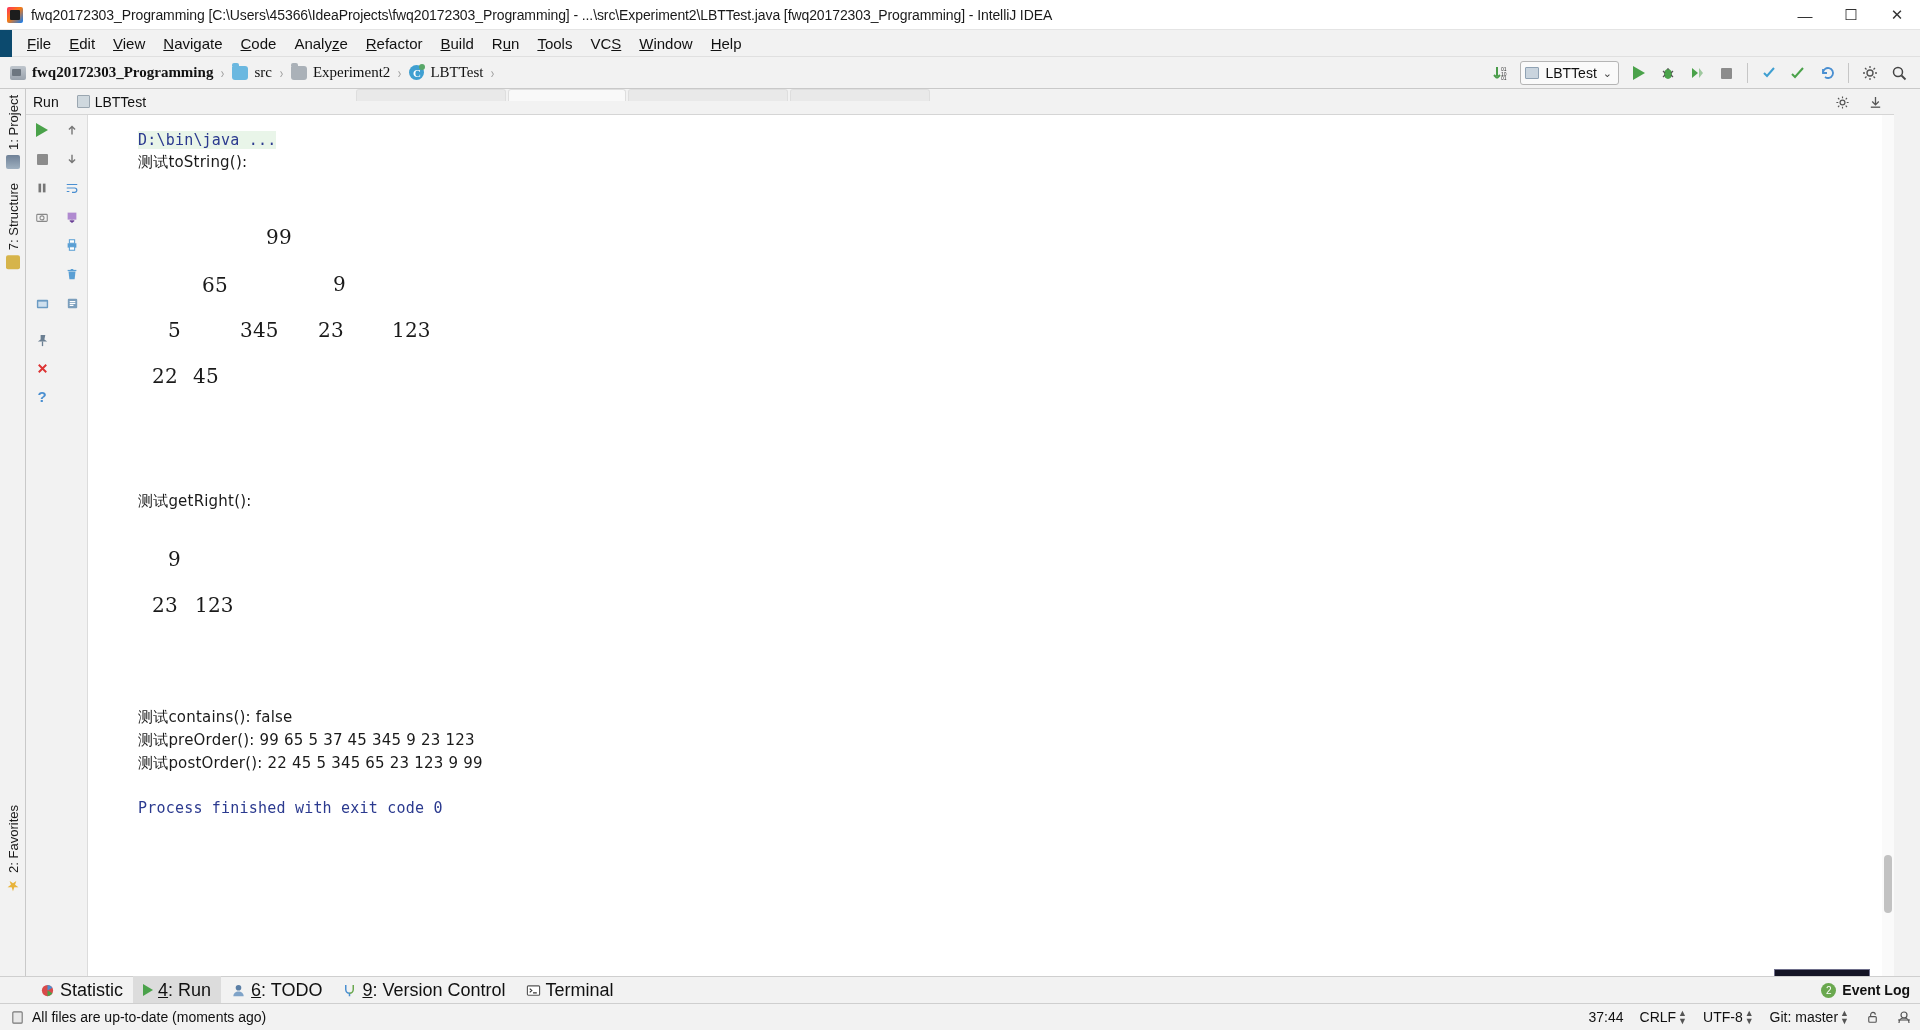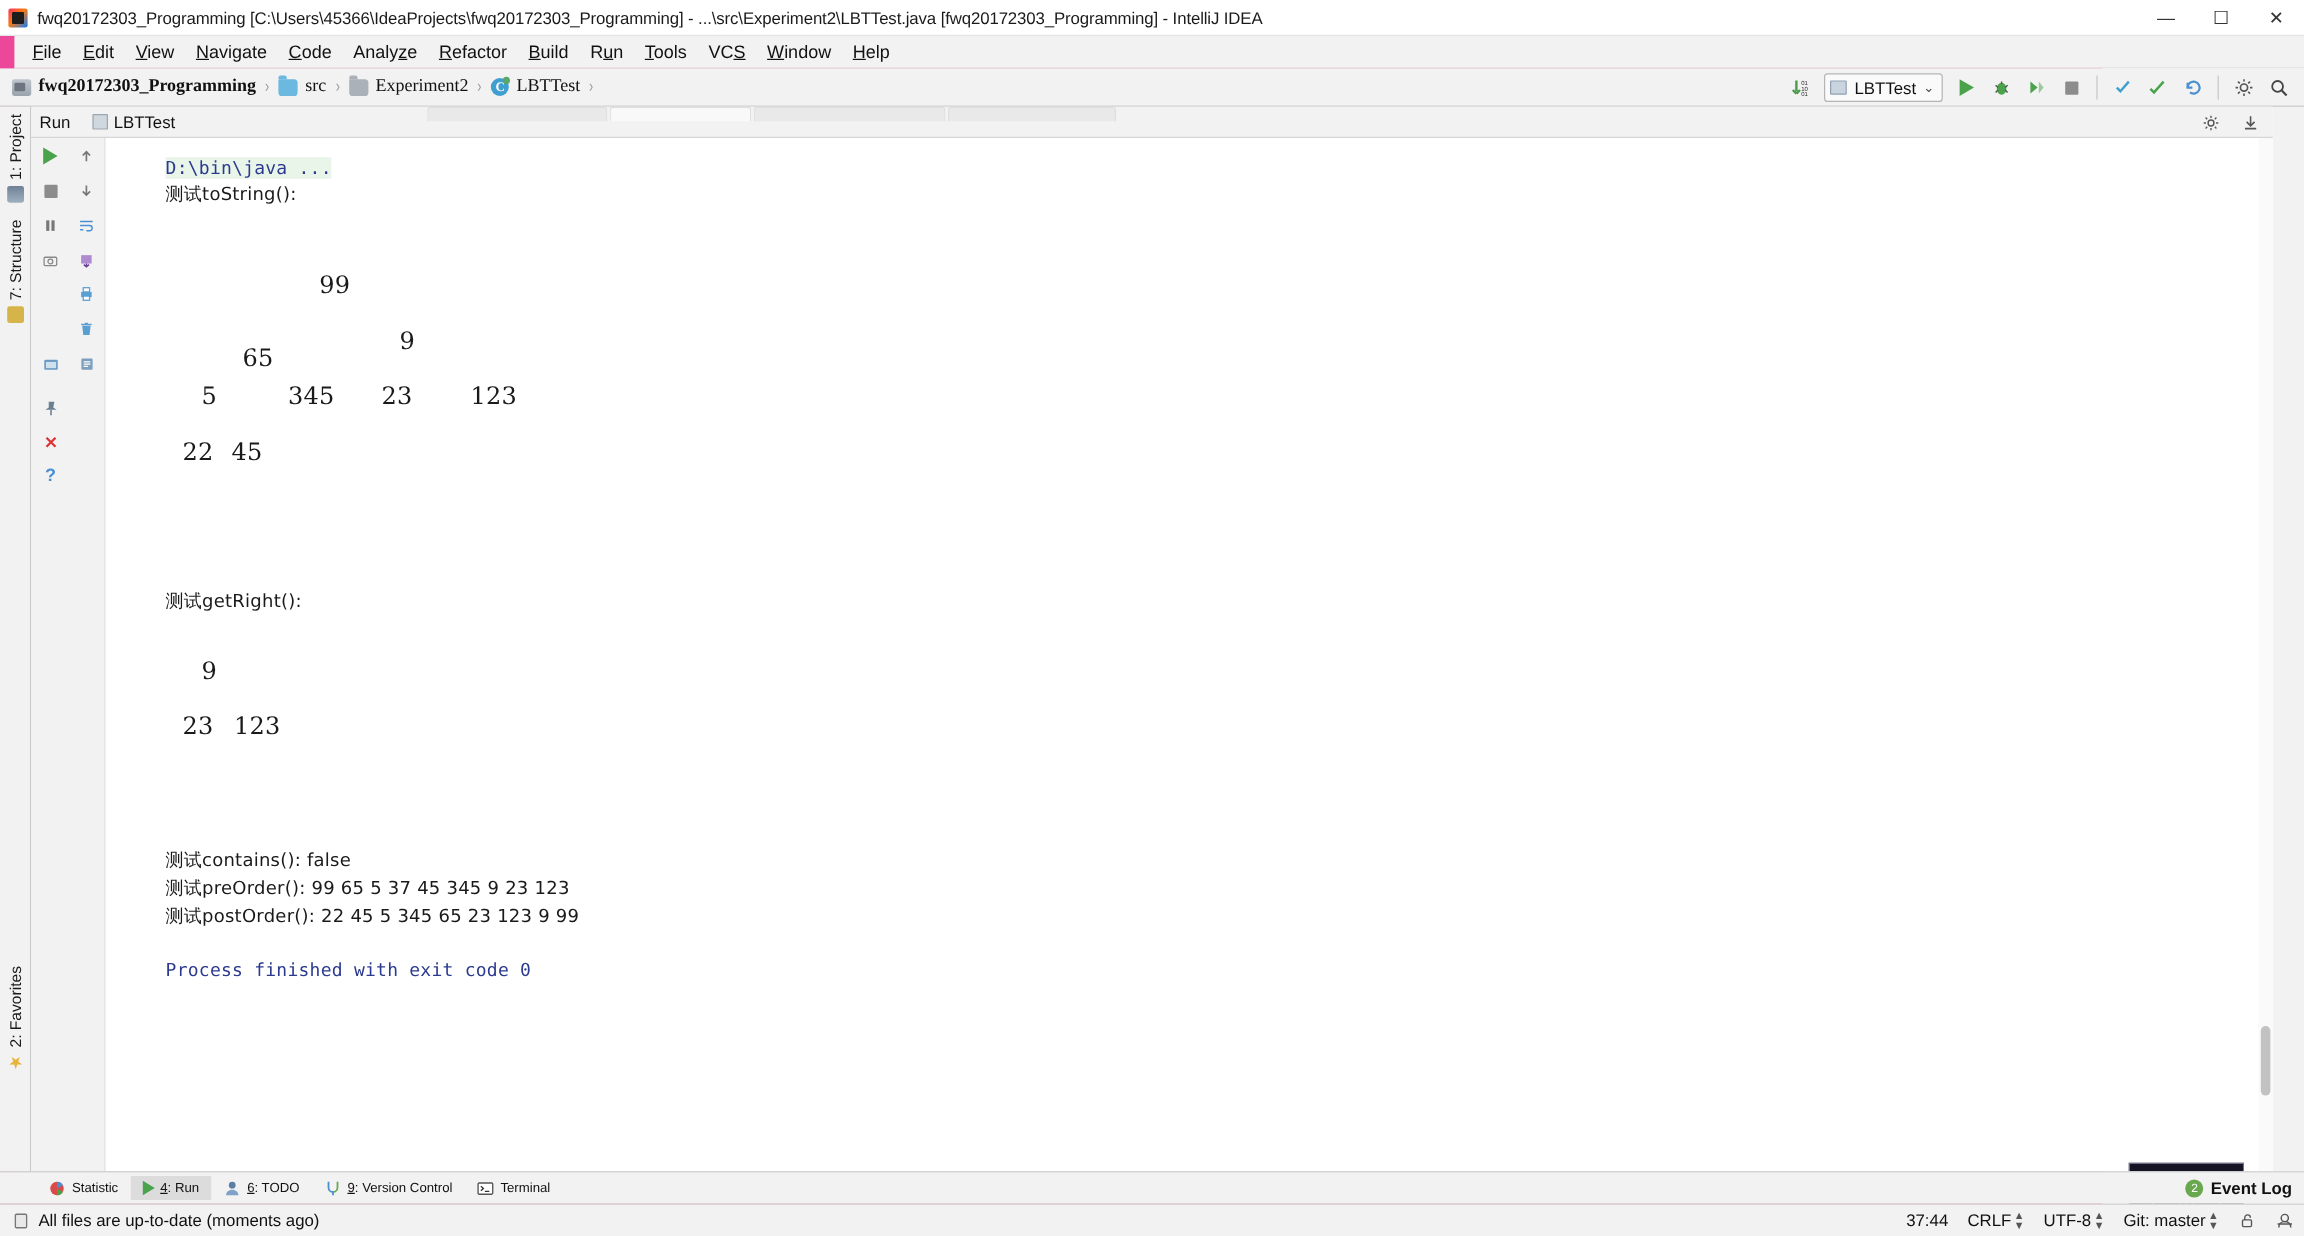--- a/index.html
+++ b/index.html
@@ -9,7 +9,7 @@
     background: #f2f2f2;
     overflow: hidden;
   }
-  #app { position: relative; width: 1752px; height: 1030px; background: #ec4899; }
+  #app { position: relative; width: 1752px; height: 1030px; background: #0c4a6e; }
 
   
   .titlebar {

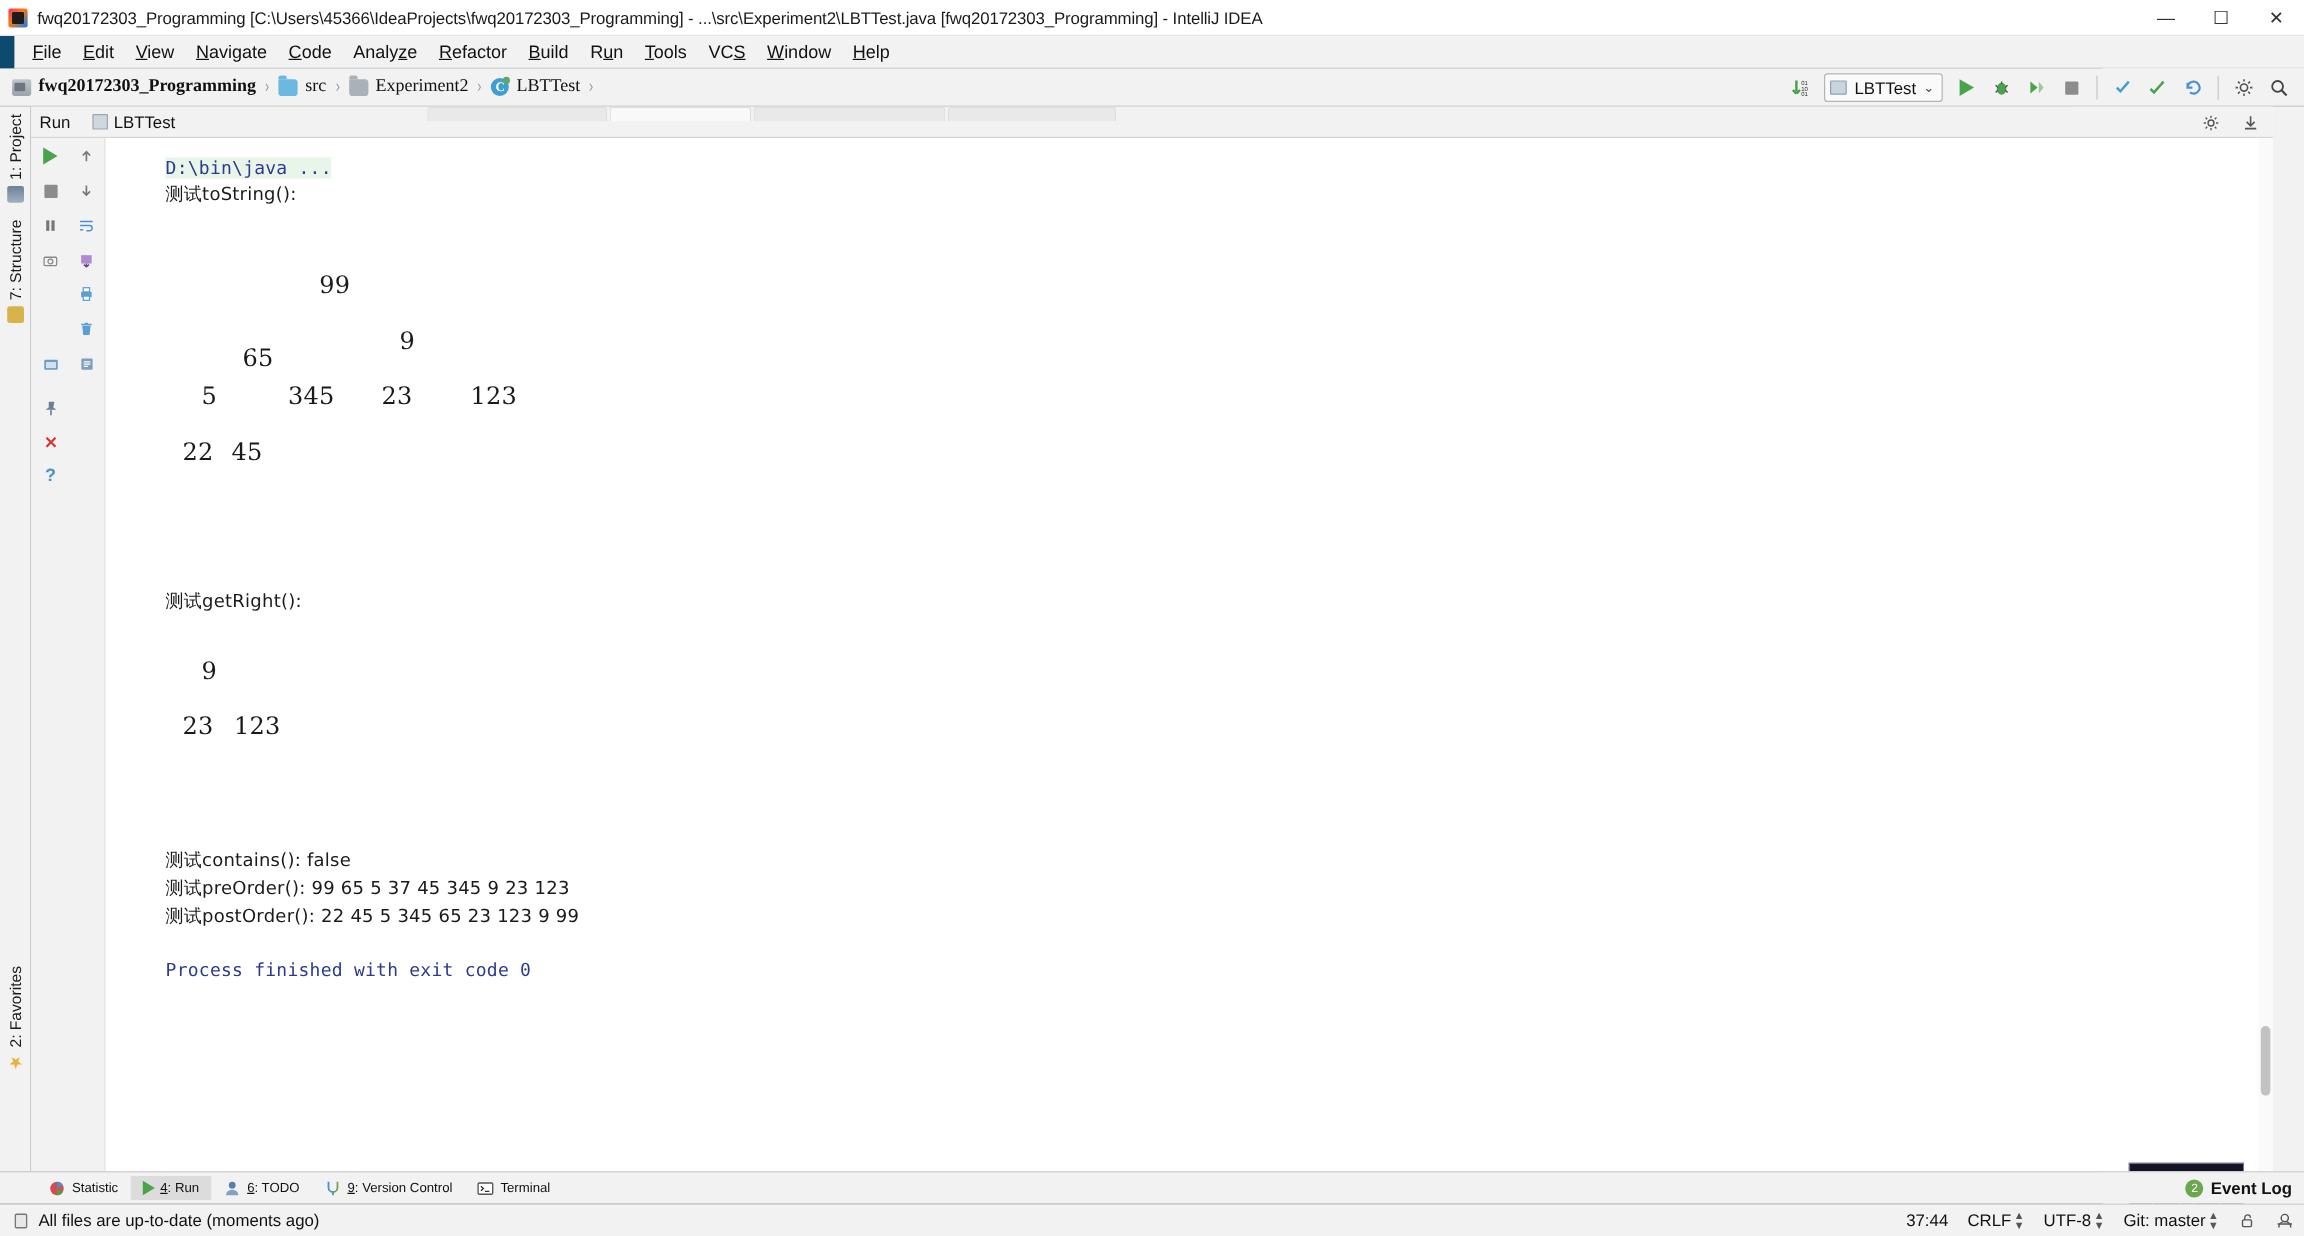--- a/index.html
+++ b/index.html
@@ -519,7 +519,7 @@
       <div class="cline cn" style="top:38px;  left:50px;">测试toString():</div>
 
       <div class="cline tree" style="top:110px; left:178px;">99</div>
-      <div class="cline tree" style="top:171px; left:114px;">65</div>
+      <div class="cline tree" style="top:158px; left:114px;">65</div>
       <div class="cline tree" style="top:157px; left:245px;">9</div>
       <div class="cline tree" style="top:203px; left:80px;">5</div>
       <div class="cline tree" style="top:203px; left:152px;">345</div>

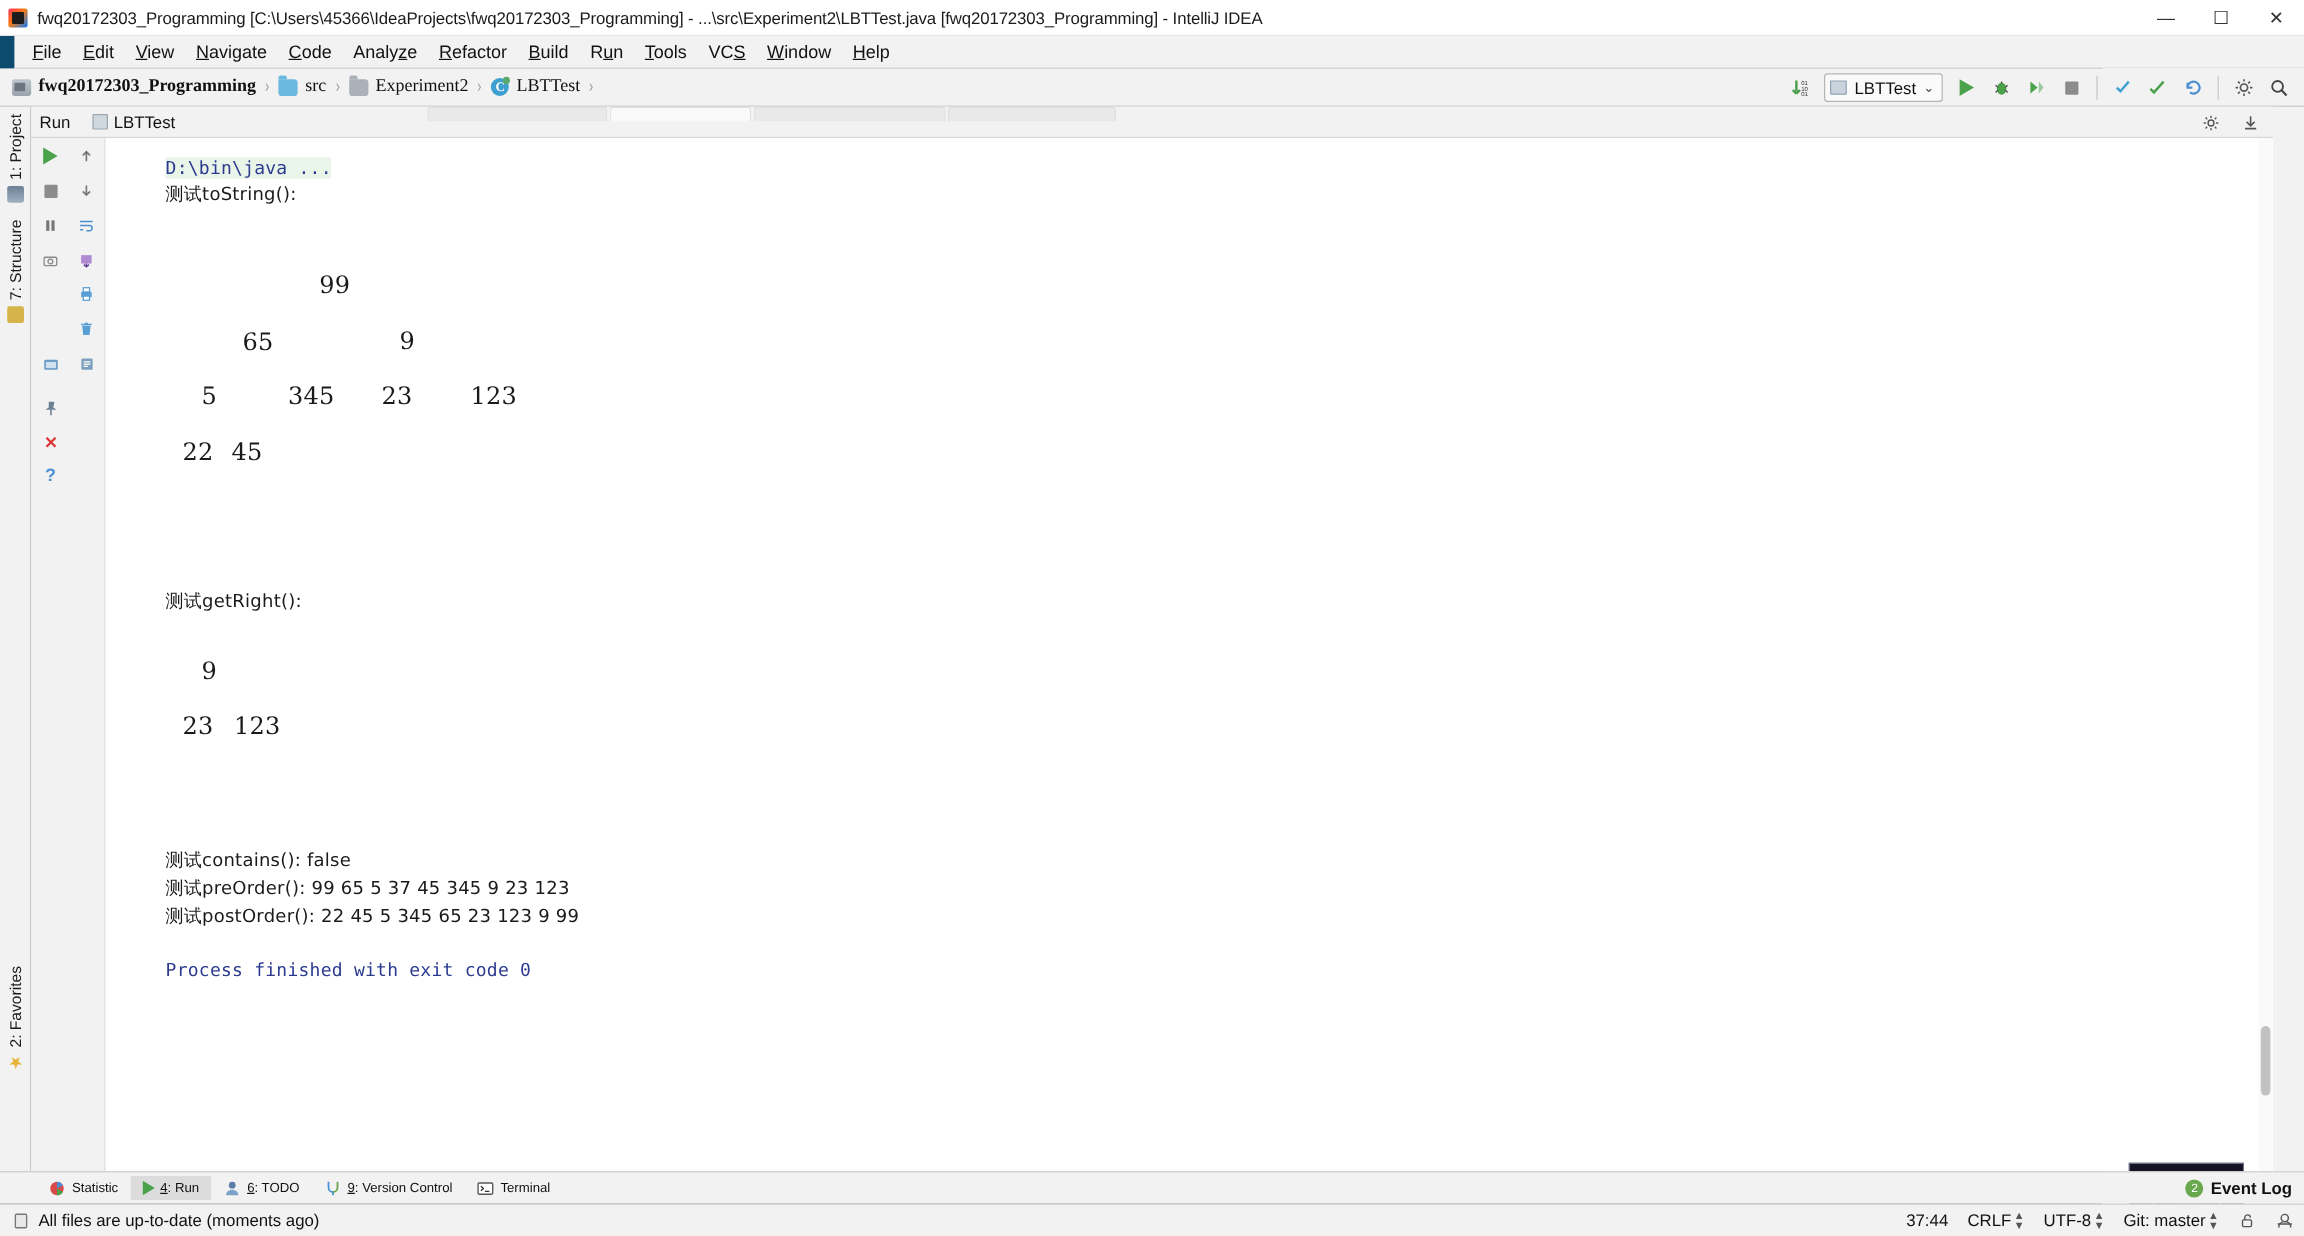--- a/index.html
+++ b/index.html
@@ -221,7 +221,7 @@
   }
   .btab {
     display: flex; align-items: center; gap: 5px;
-    font-size: 11px; color: #111; padding: 4px 10px; white-space: nowrap; text-align: right;
+    font-size: 18px; color: #111; padding: 4px 10px; white-space: nowrap; text-align: right;
   }
   .btab u { text-decoration: underline; }
   .btab.sel { background: #dcdcdc; }

